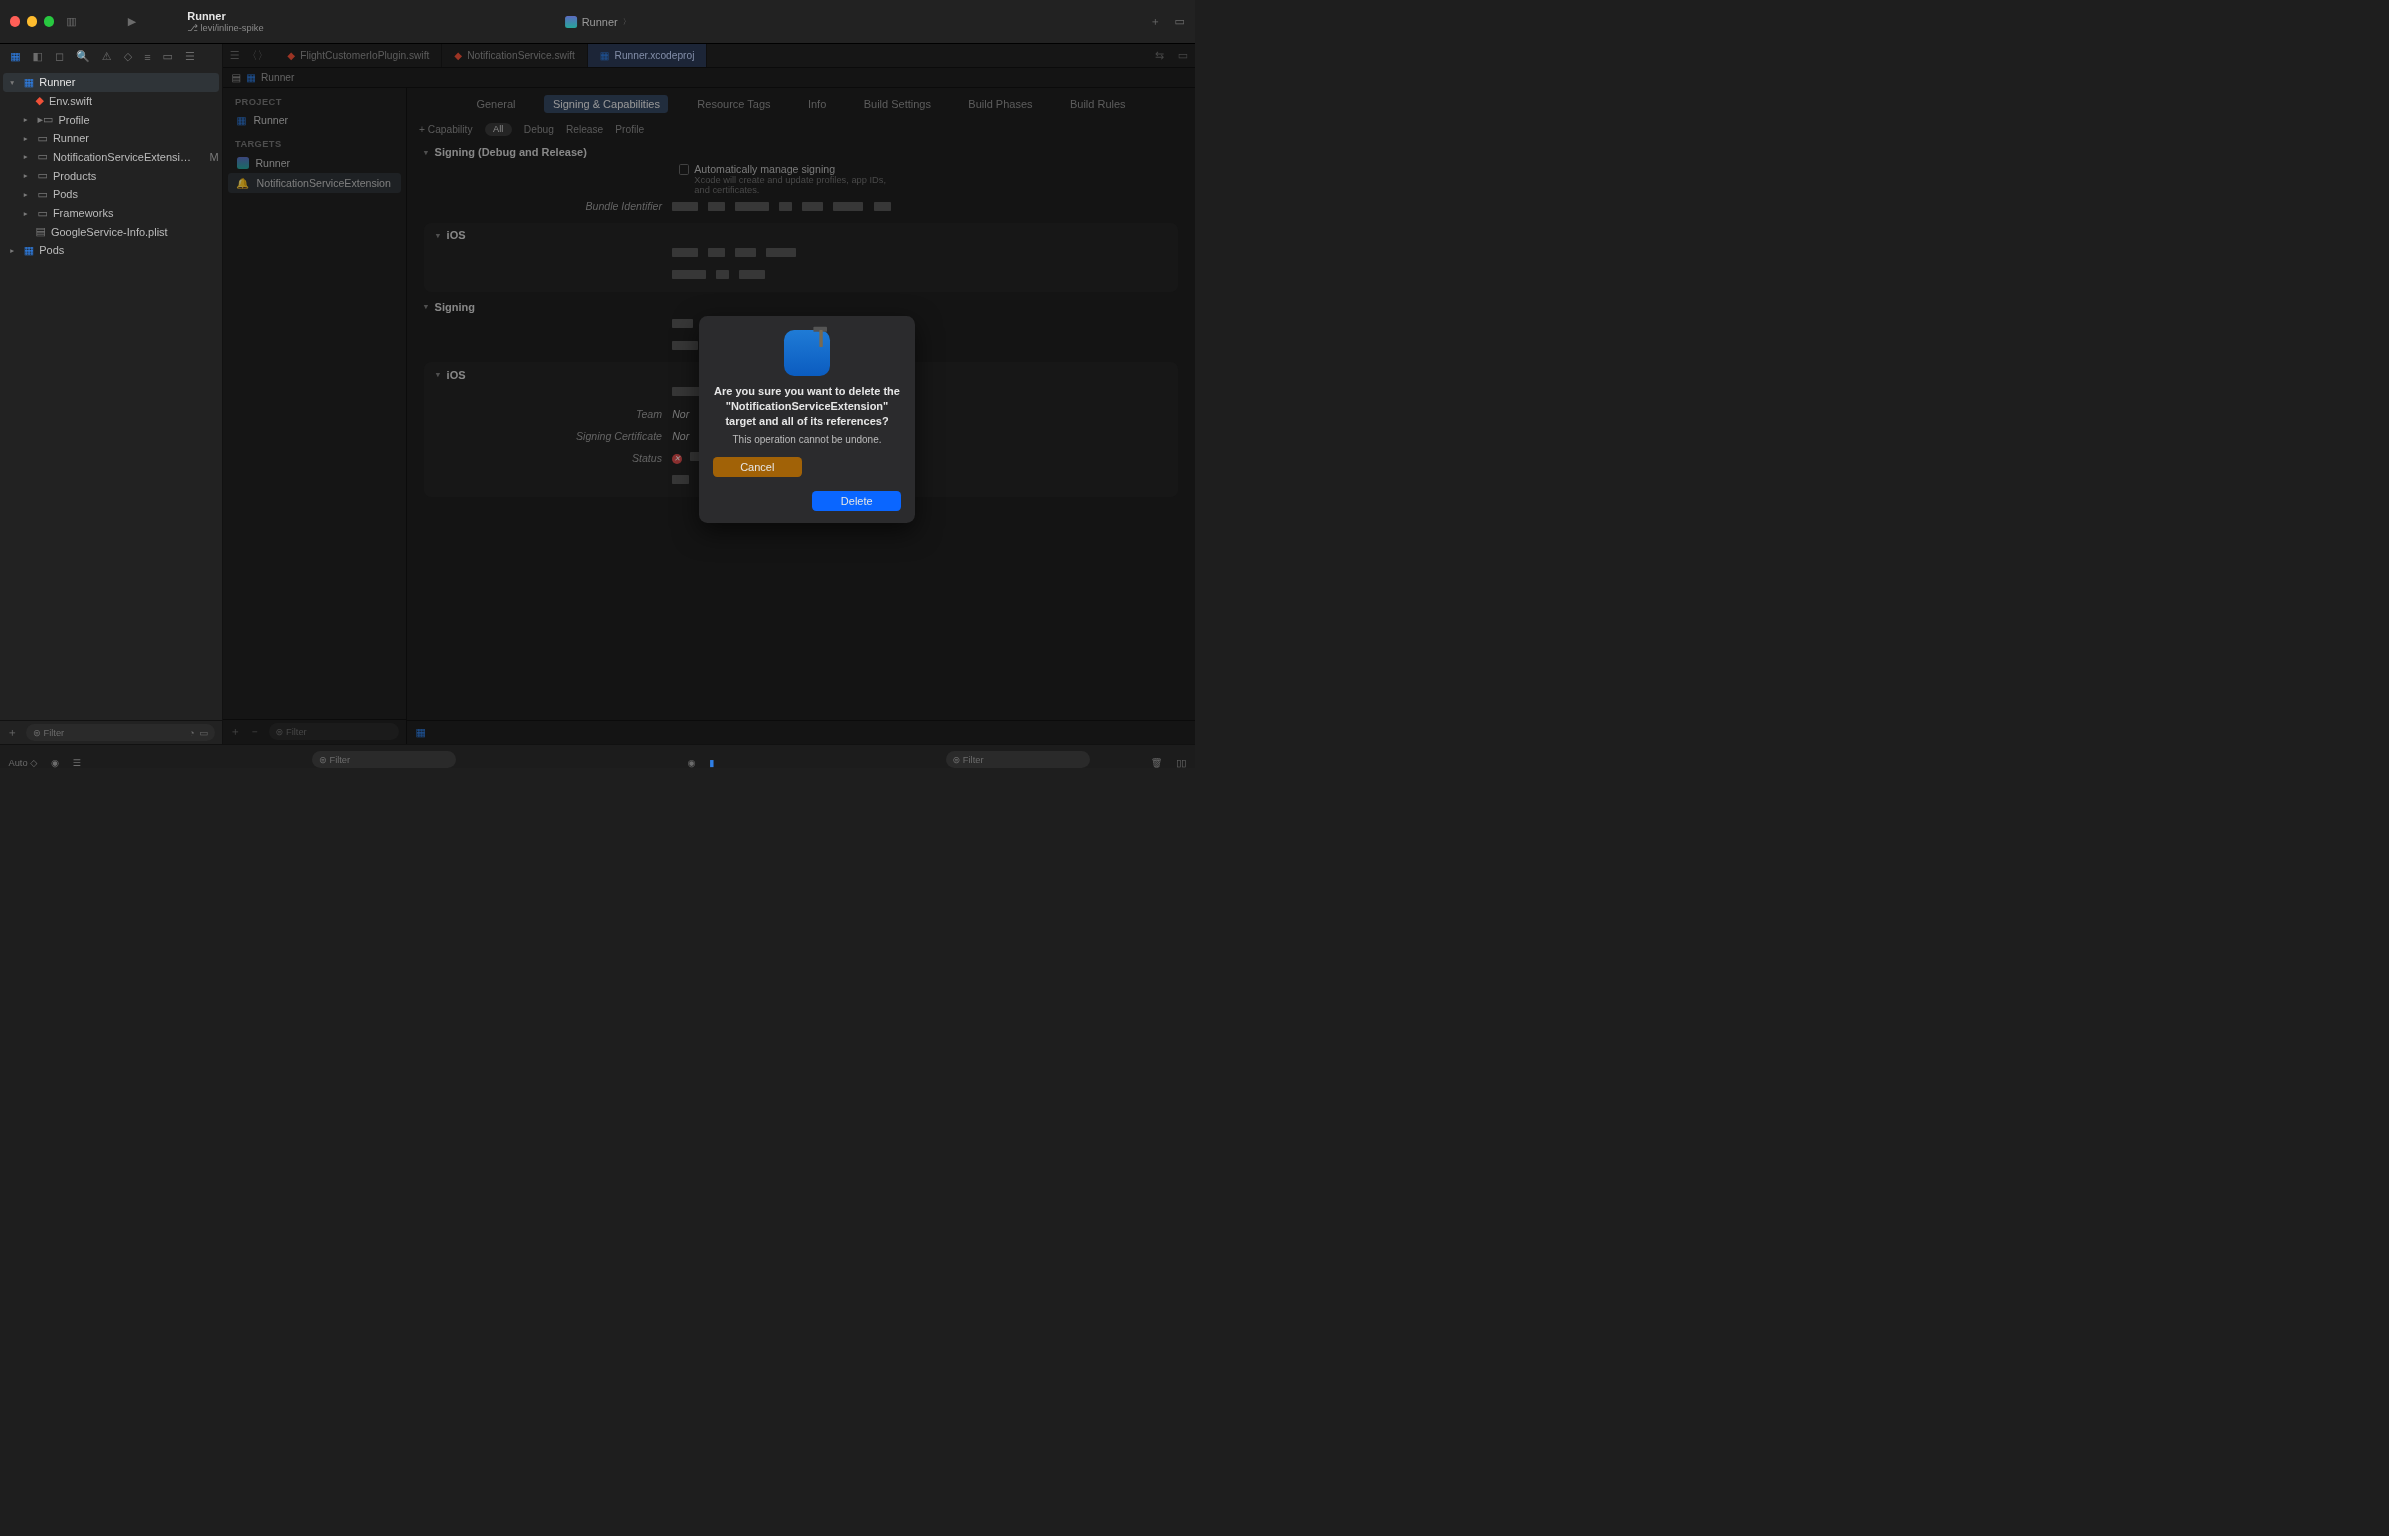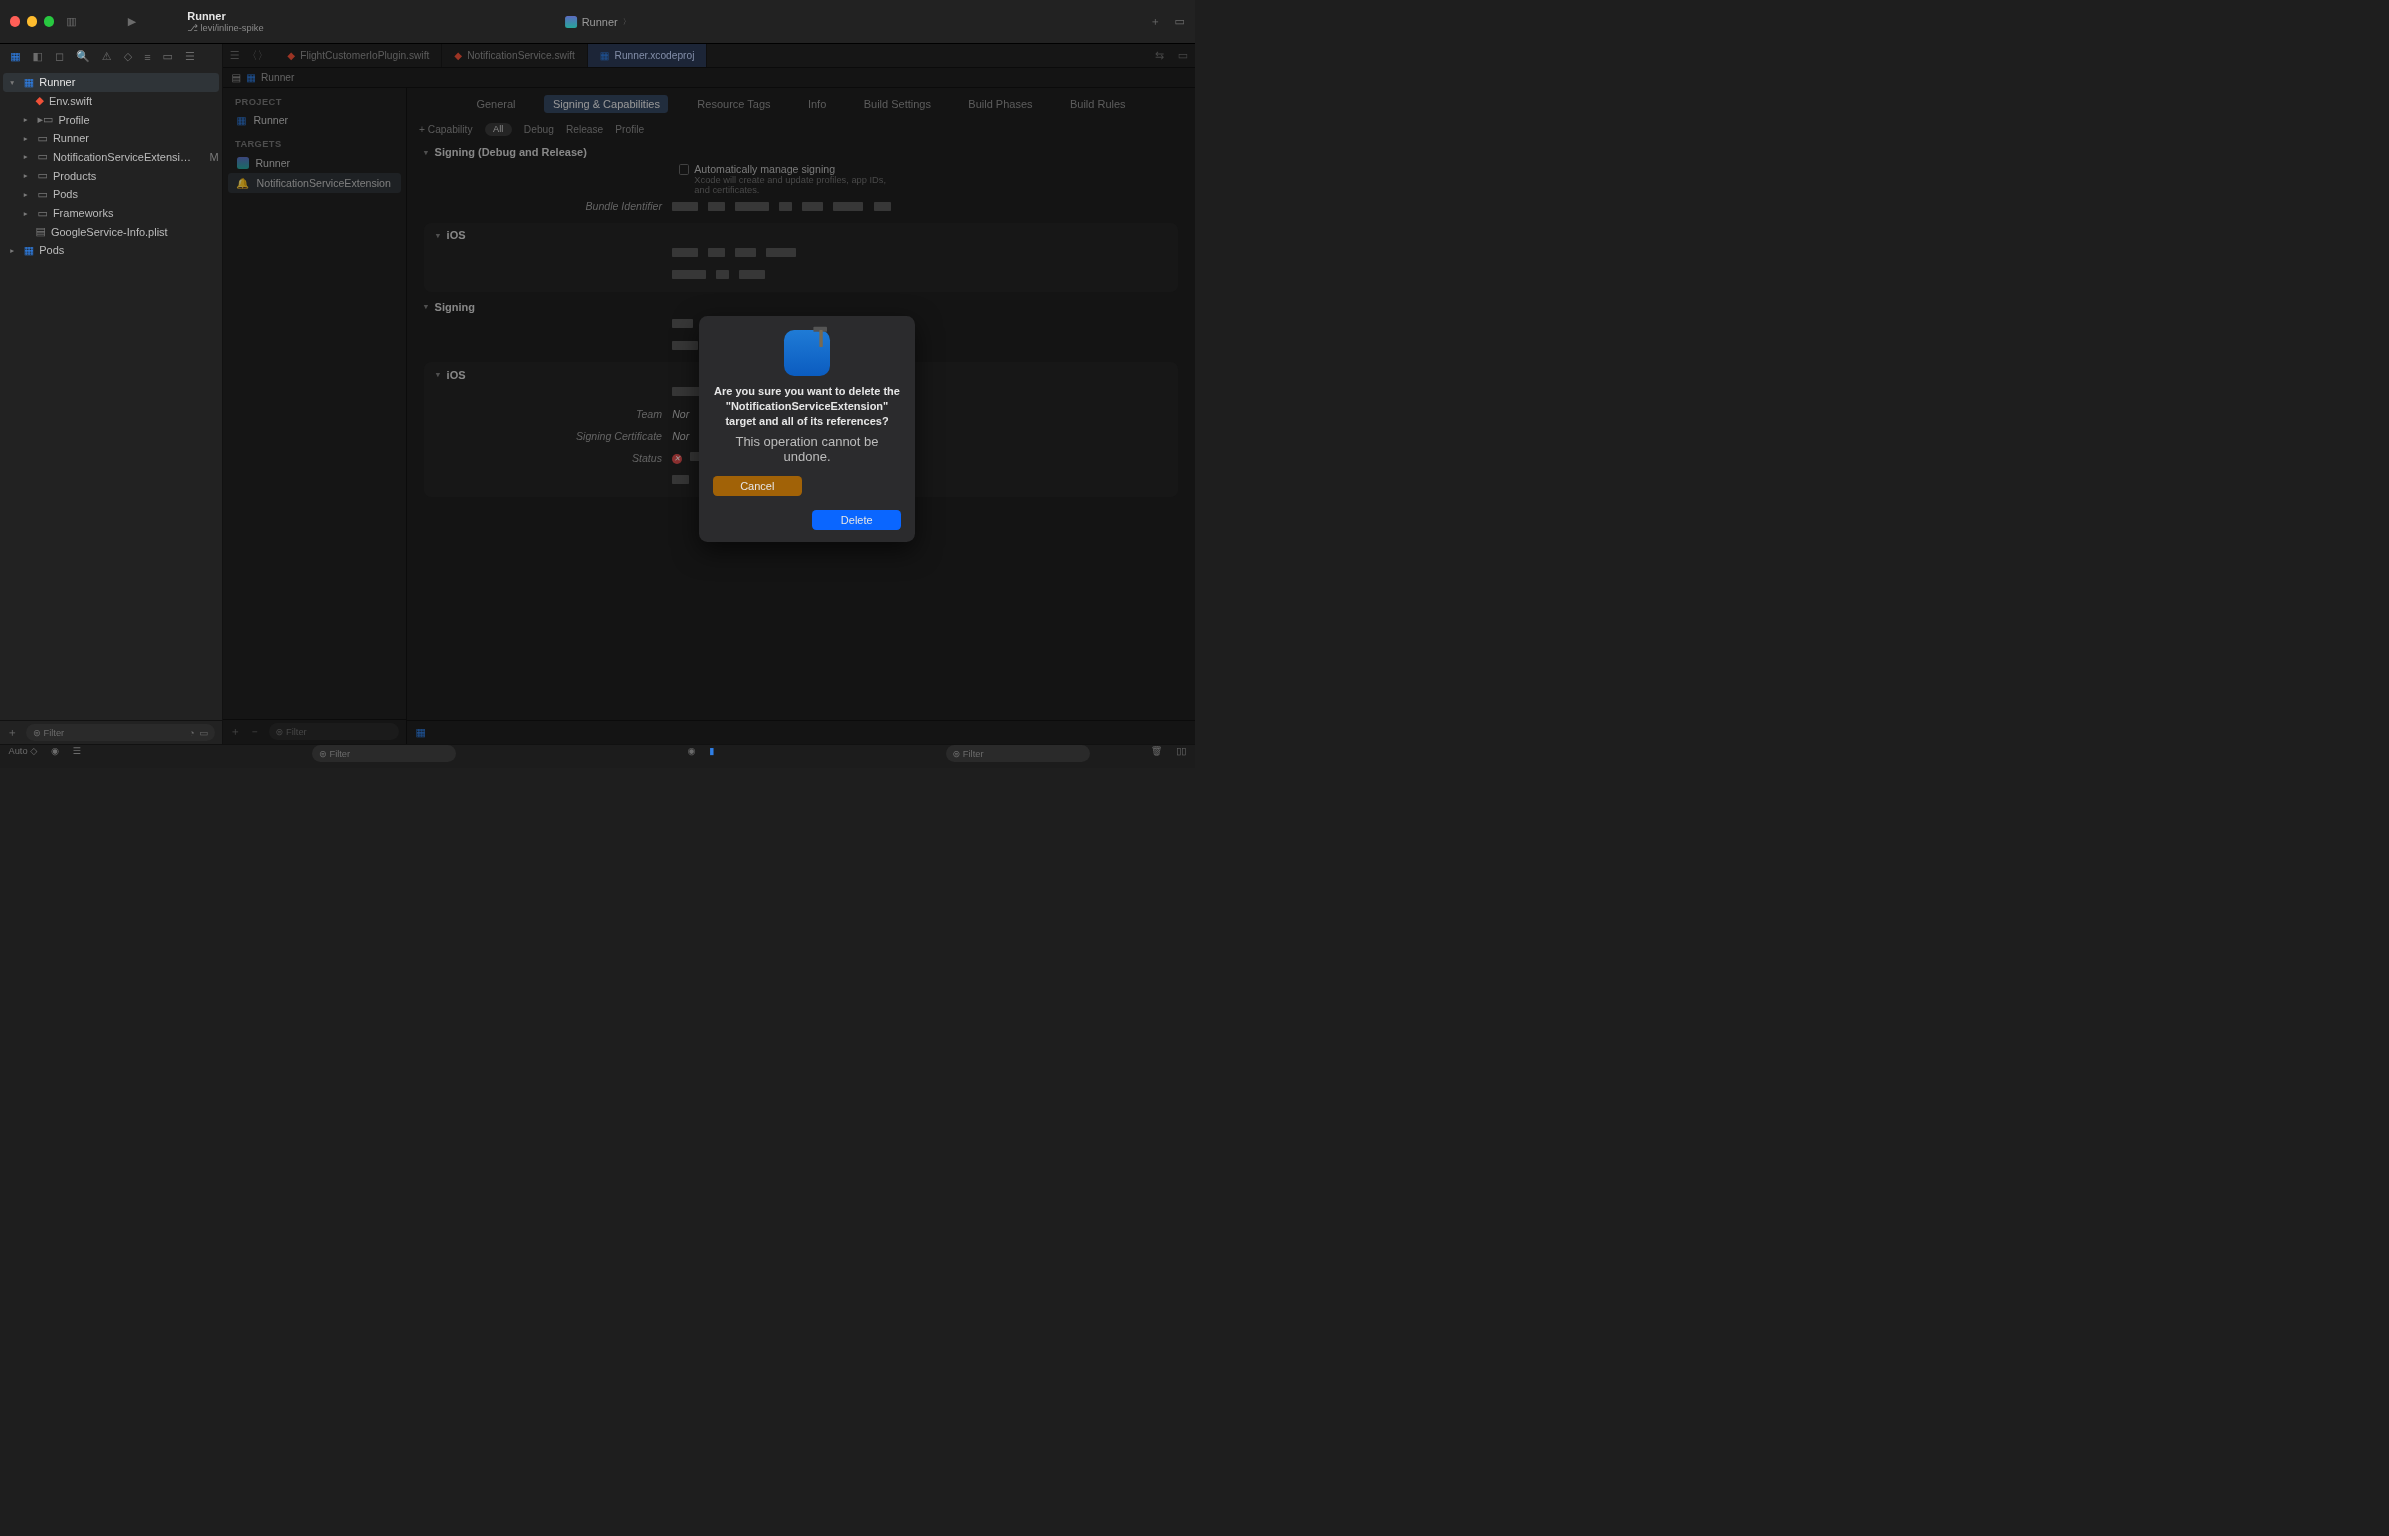--- a/index.html
+++ b/index.html
@@ -58,7 +58,7 @@
   .xcode-icon { width:46px; height:46px; border-radius:10.2px; background:linear-gradient(#1f7bd6,#0b5cc0); margin:0 auto 8.5px; position:relative;}
   .hammer { position:absolute; right:-5.1px; top:-5.1px; width:25.5px; height:25.5px;}
   .modal h3 { color:#e6e6e6; font-size:11px; font-weight:700; line-height:1.35;}
-  .modal p.sub { color:#bcbcbc; font-size:13px; margin-top:5.1px;}
+  .modal p.sub { color:#bcbcbc; font-size:10px; margin-top:5.1px;}
   .modal .btns { display:flex; gap:10.2px; margin-top:12px;}
   .modal button { flex:1; height:20.4px; border:none; border-radius:4.2px; font-size:11px; color:#e6e6e6; cursor:pointer;}
   .modal button.cancel { background:#a16207;}

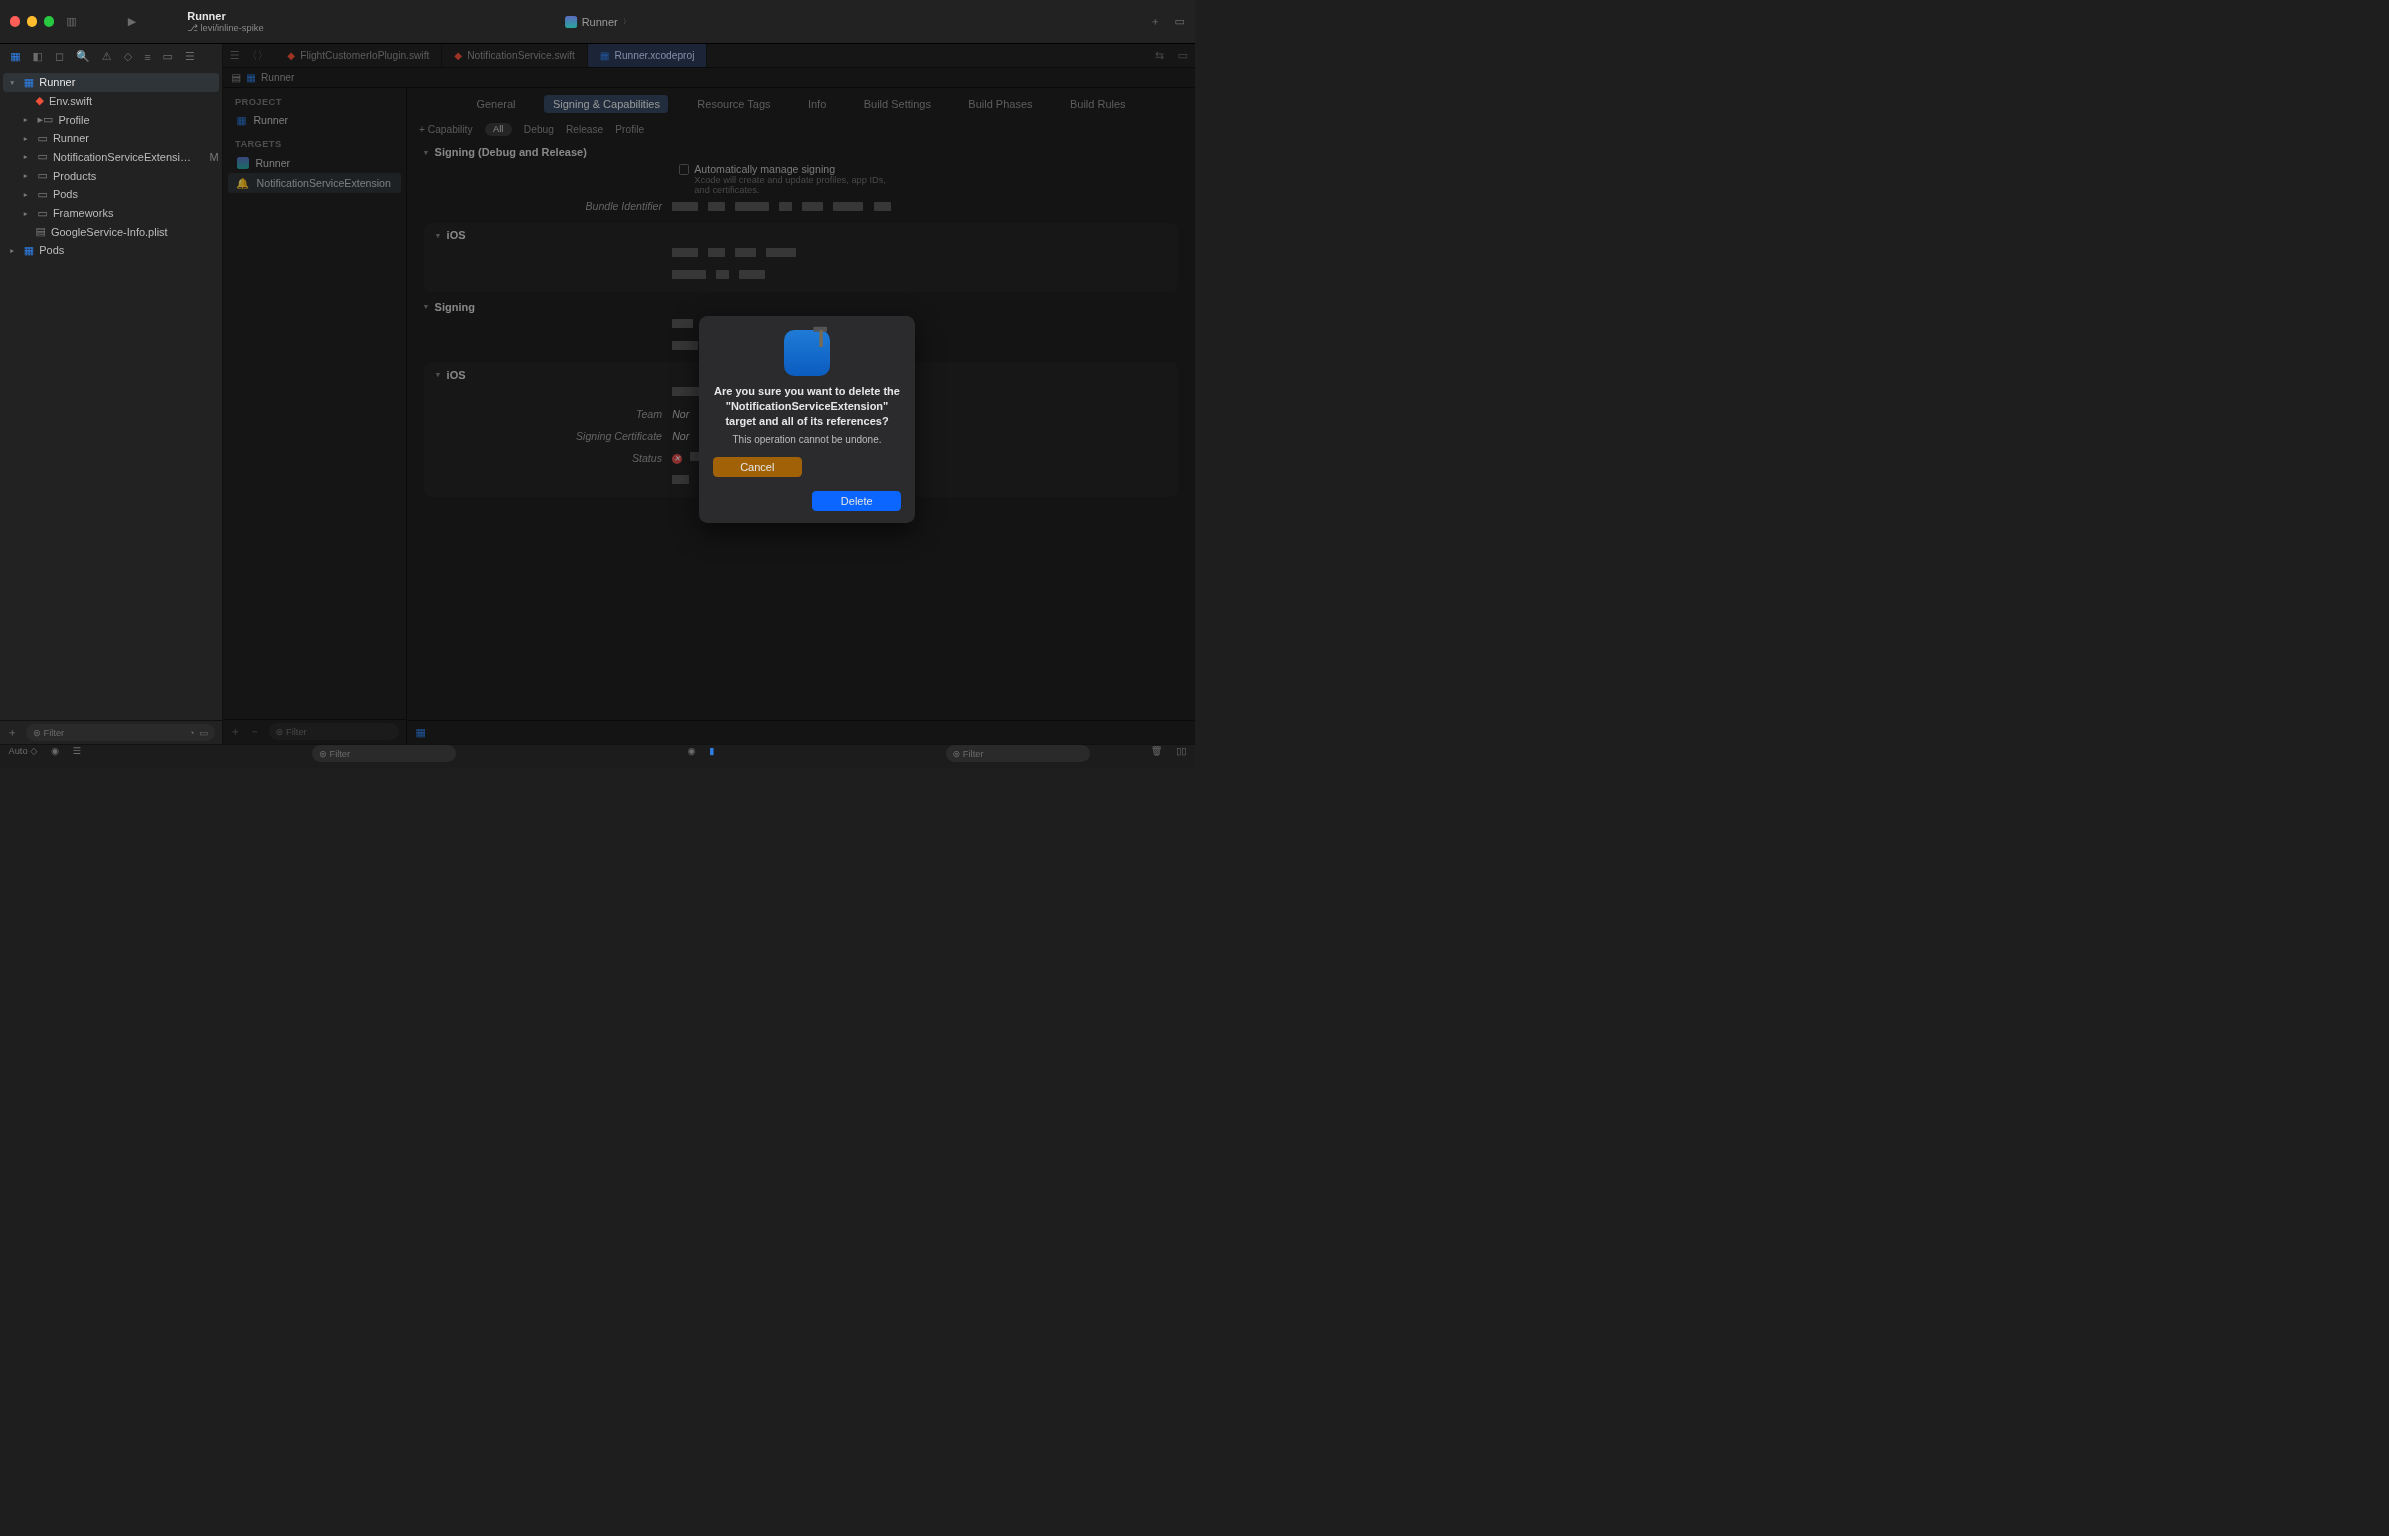--- a/index.html
+++ b/index.html
@@ -64,7 +64,7 @@
   .modal button.cancel { background:#a16207;}
   .modal button.delete { background:#0a66ff;margin-top:34px;}
   
-  .bottombar { height:24px; background:#1c1c1c; border-top:0.8px solid #111; display:flex; align-items:flex-start; gap:13.6px; padding:0 8.5px; color:#6c6c6c; font-size:9.3px;}
+  .bottombar { height:24px; background:#1c1c1c; border-top:0.8px solid #111; display:flex; align-items:flex-end; gap:13.6px; padding:0 8.5px; color:#6c6c6c; font-size:9.3px;}
   .bottom-filter { background:#2a2a2a; border-radius:8.5px; height:17px; display:flex; align-items:center; padding:0 6.8px; color:#6c6c6c; width:144px;}
   
   .annotation { position:absolute; pointer-events:none; }

